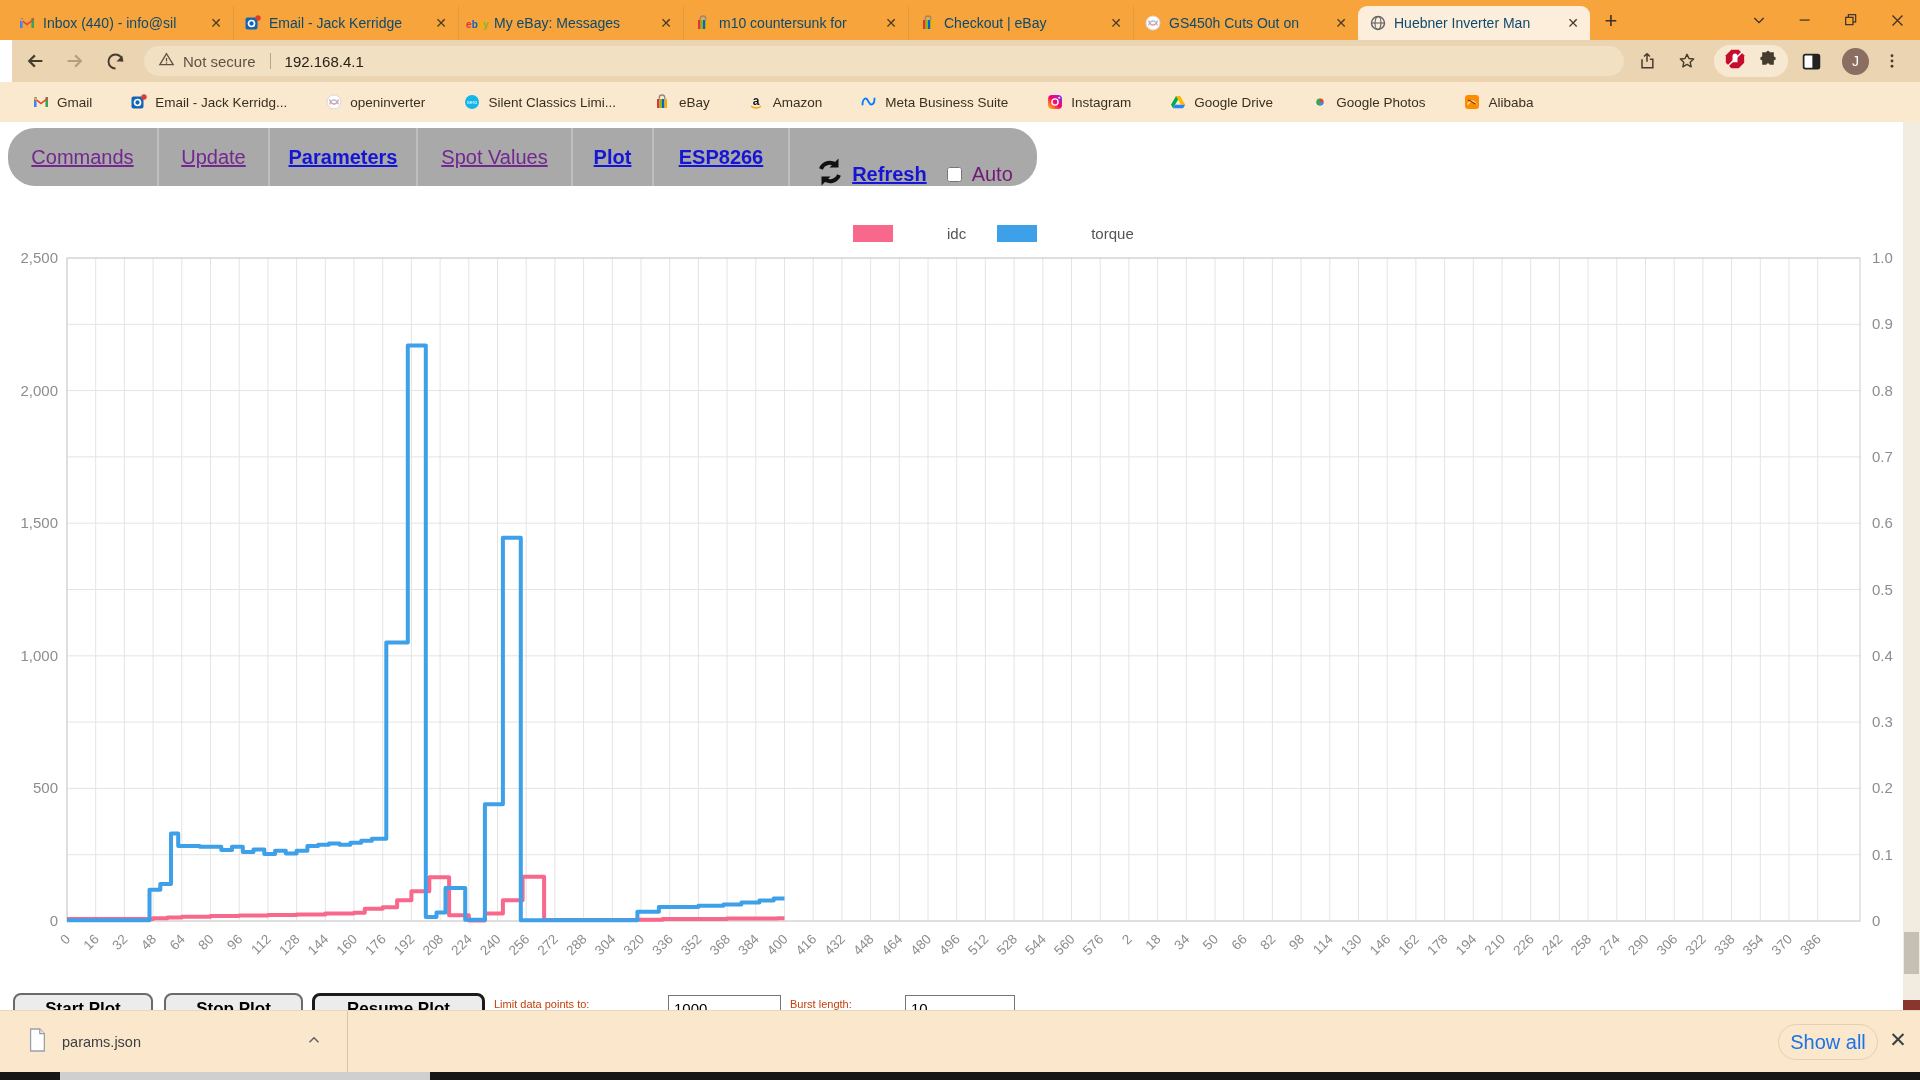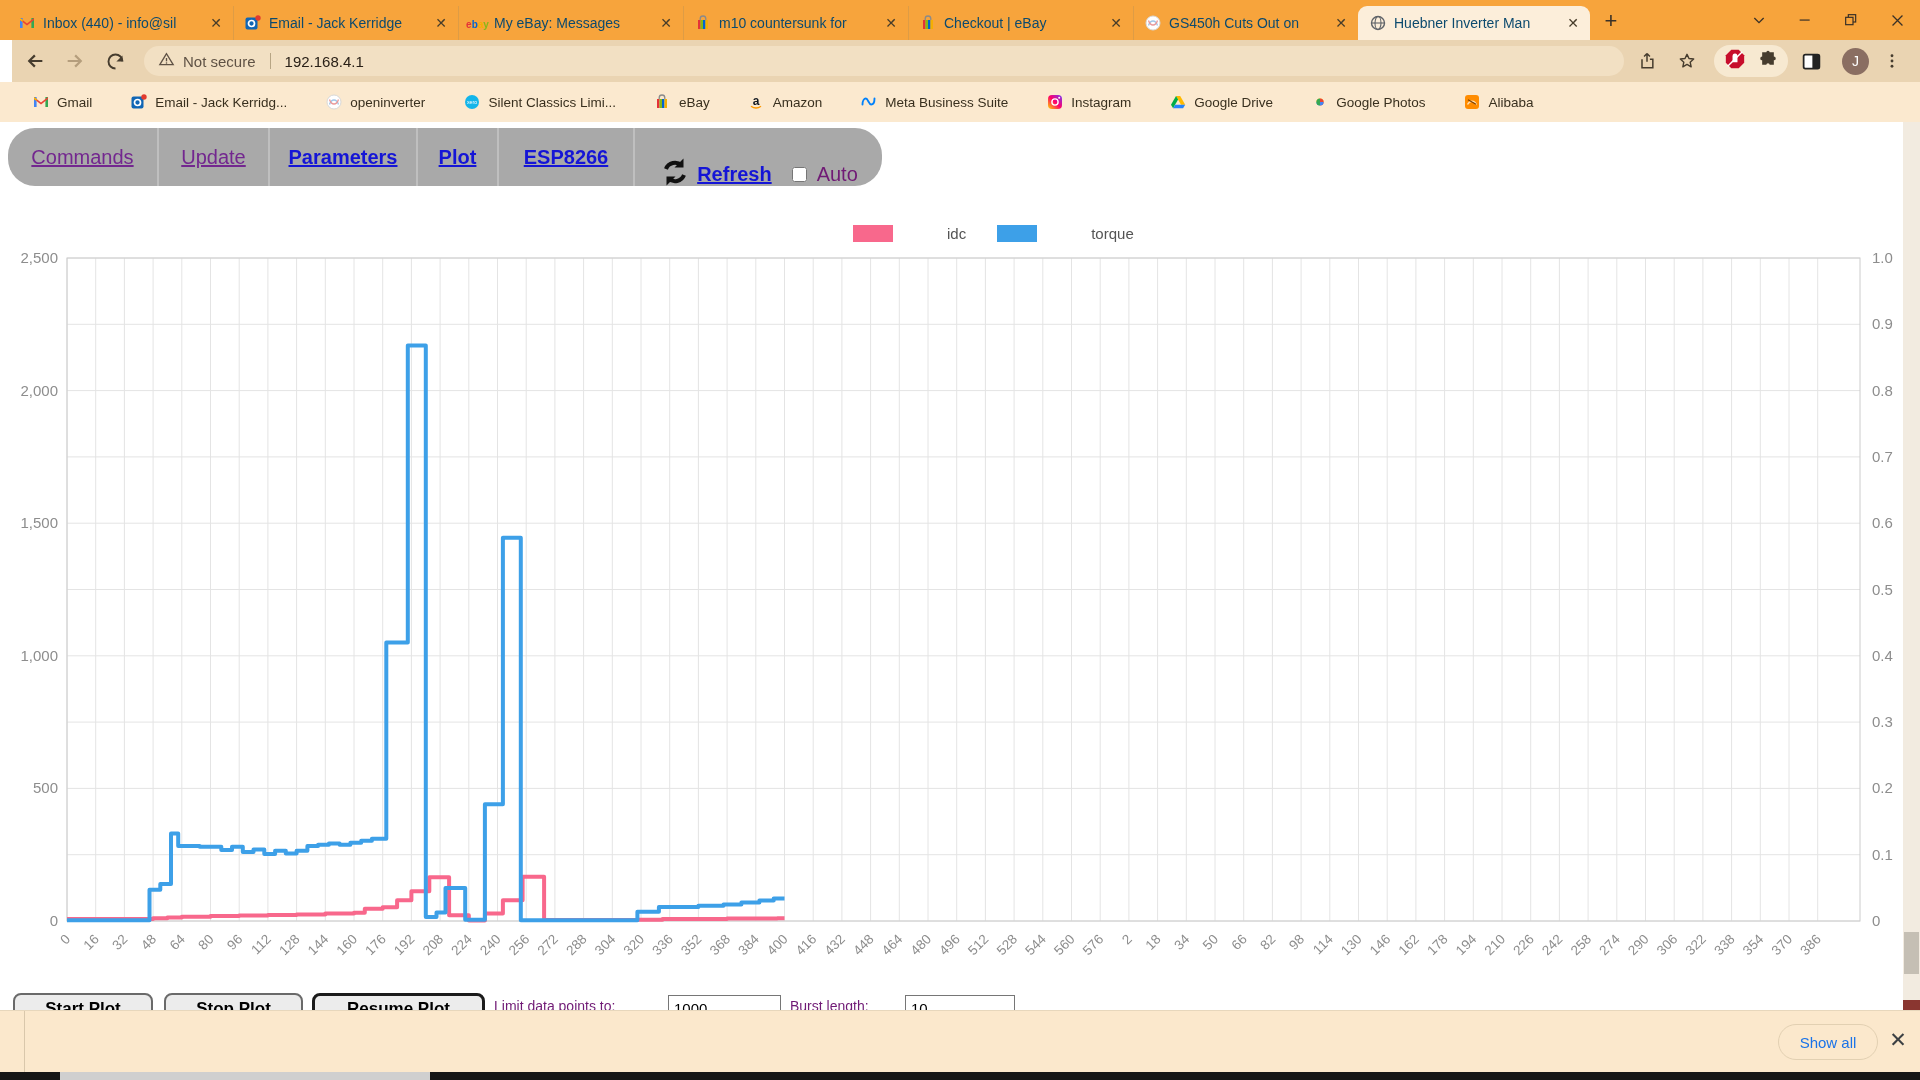--- a/index.html
+++ b/index.html
@@ -387,6 +387,9 @@
       </div>
       <div class="mcell" style="width: 148px;">
         <a class="link">Parameters</a>
+      </div>
+      <div class="mcell" style="width: 155px;">
+        <a class="visited">Spot Values</a>
       </div>
       <div class="mcell" style="width: 81px;">
         <a class="link">Plot</a>

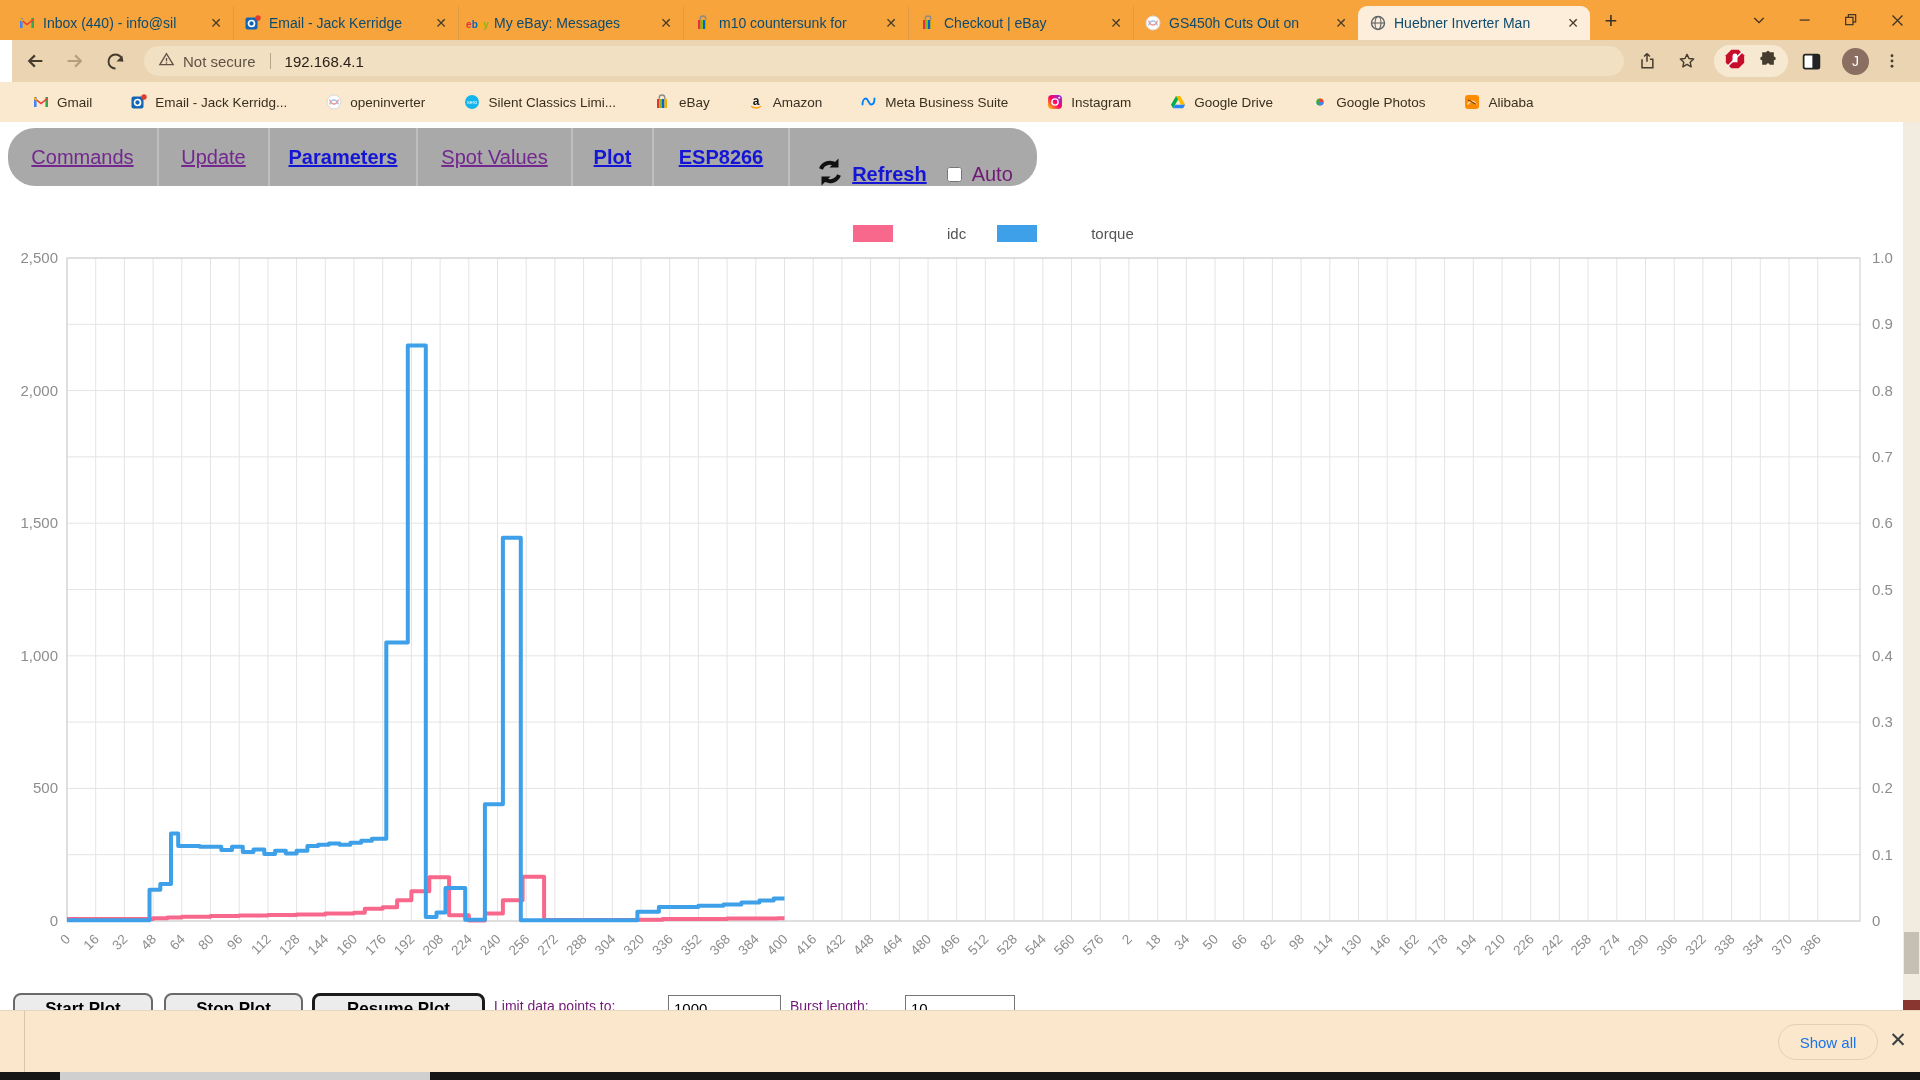--- a/index.html
+++ b/index.html
@@ -55,7 +55,7 @@
   #controls { position:absolute; left:0; top:871px; width:1920px; height:40px; }
   .pbtn { position:absolute; top:0; height:32px; background:#ECECEC; border:2px solid #6a6a6a; border-radius:8px; font-size:17px; font-weight:bold; color:#000; font-family:"Liberation Sans",sans-serif; }
   .pbtn.default { border:3px solid #1b1b1b; }
-  .ctl-lbl { position:absolute; top:5px; font-size:14px; color:#701a75; }
+  .ctl-lbl { position:absolute; top:5px; font-size:11px; color:#c2410c; }
   .ctl-in { position:absolute; top:2px; height:26px; border:1px solid #767676; font-size:15px; padding-left:5px; color:#000; background:#fff; font-family:"Liberation Sans",sans-serif; }
 
   

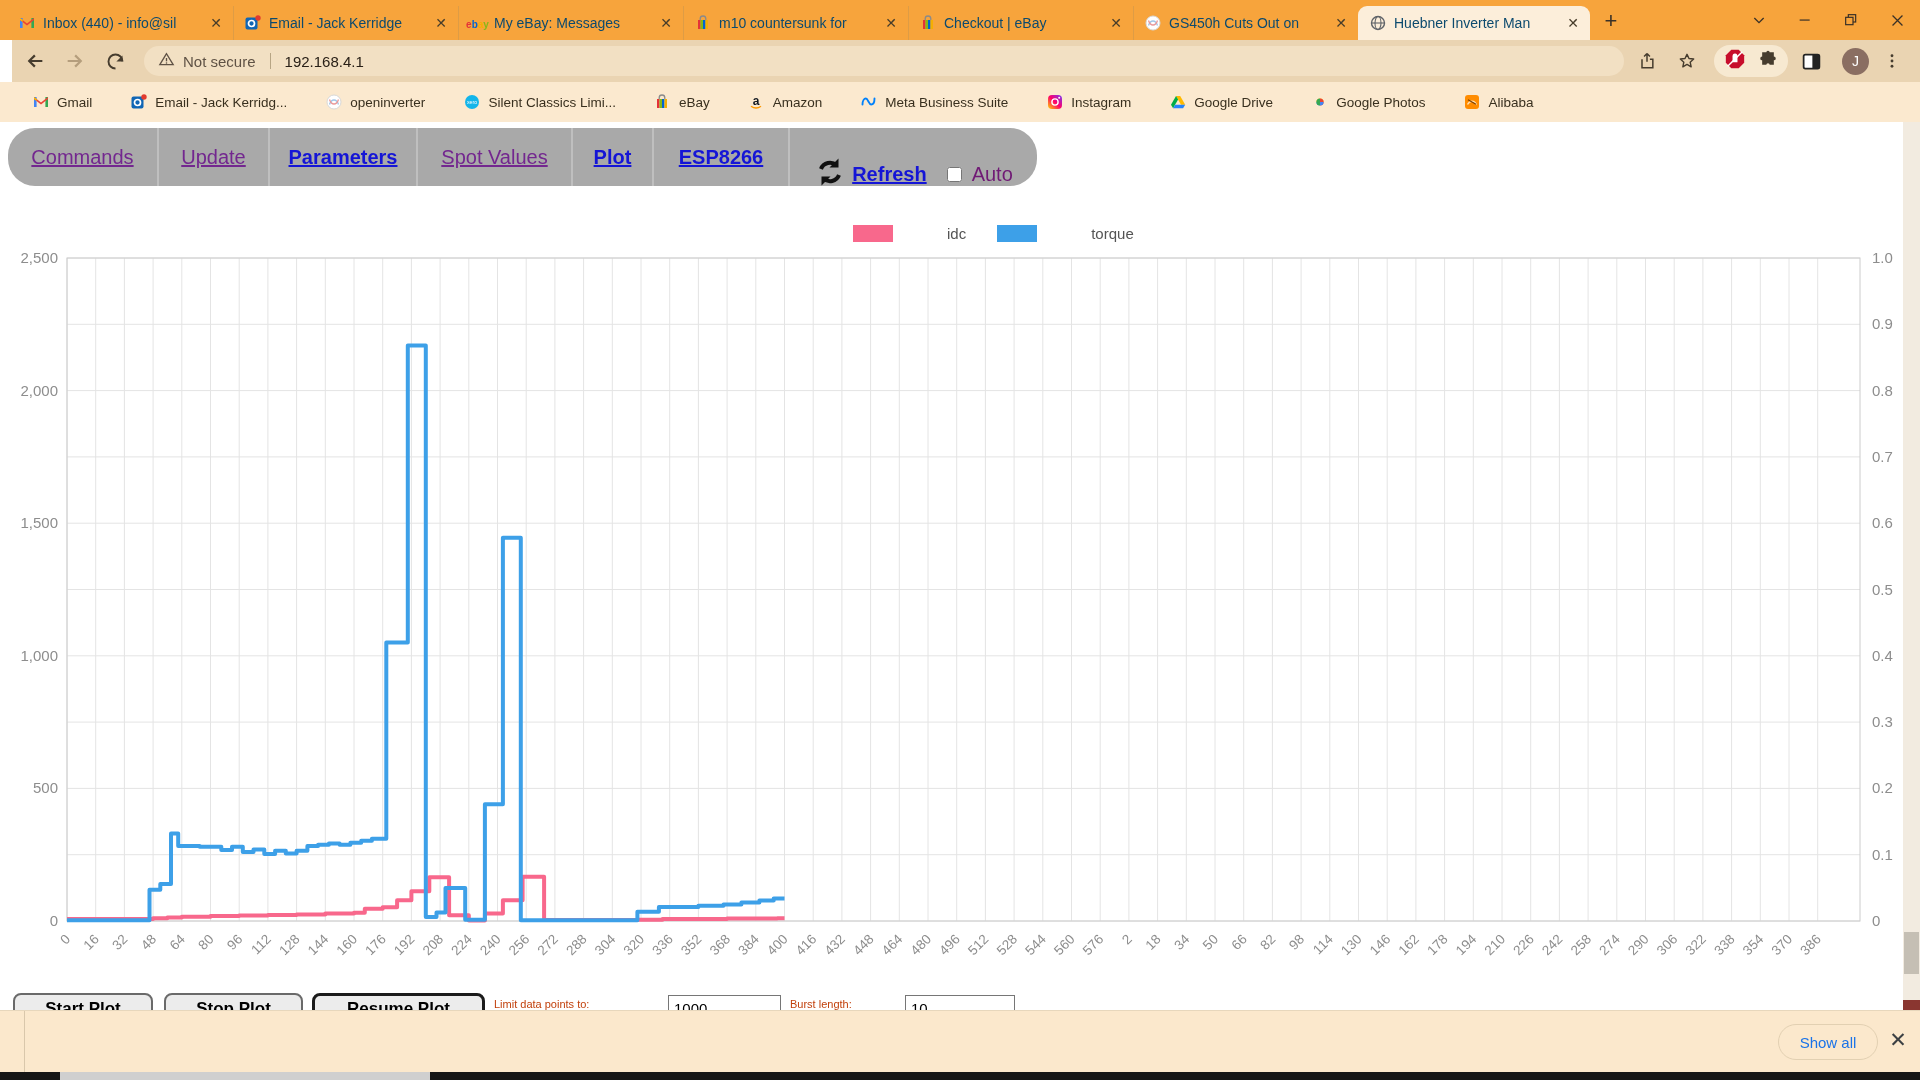--- a/index.html
+++ b/index.html
@@ -591,6 +591,20 @@
 </div>
 
 <div id="shelf">
+  <div id="dl-item">
+    <span>
+      <svg width="22" height="24" viewBox="0 0 24 26">
+          <path d="M5 1h10l5 5v19H5z" fill="#fff" stroke="#9AA0A6" stroke-width="1.4"></path>
+          <path d="M15 1v5h5" fill="#E8EAED" stroke="#9AA0A6" stroke-width="1.4"></path>
+        </svg>
+    </span>
+    <span id="dl-name">params.json</span>
+    <span id="dl-chevron">
+      <svg width="18" height="18" viewBox="0 0 24 24">
+          <path d="M6 15l6-6 6 6" fill="none" stroke="#5F6368" stroke-width="2"></path>
+        </svg>
+    </span>
+  </div>
   <div id="shelf-div"></div>
   <button id="show-all">Show all</button>
   <div id="shelf-close">✕</div>

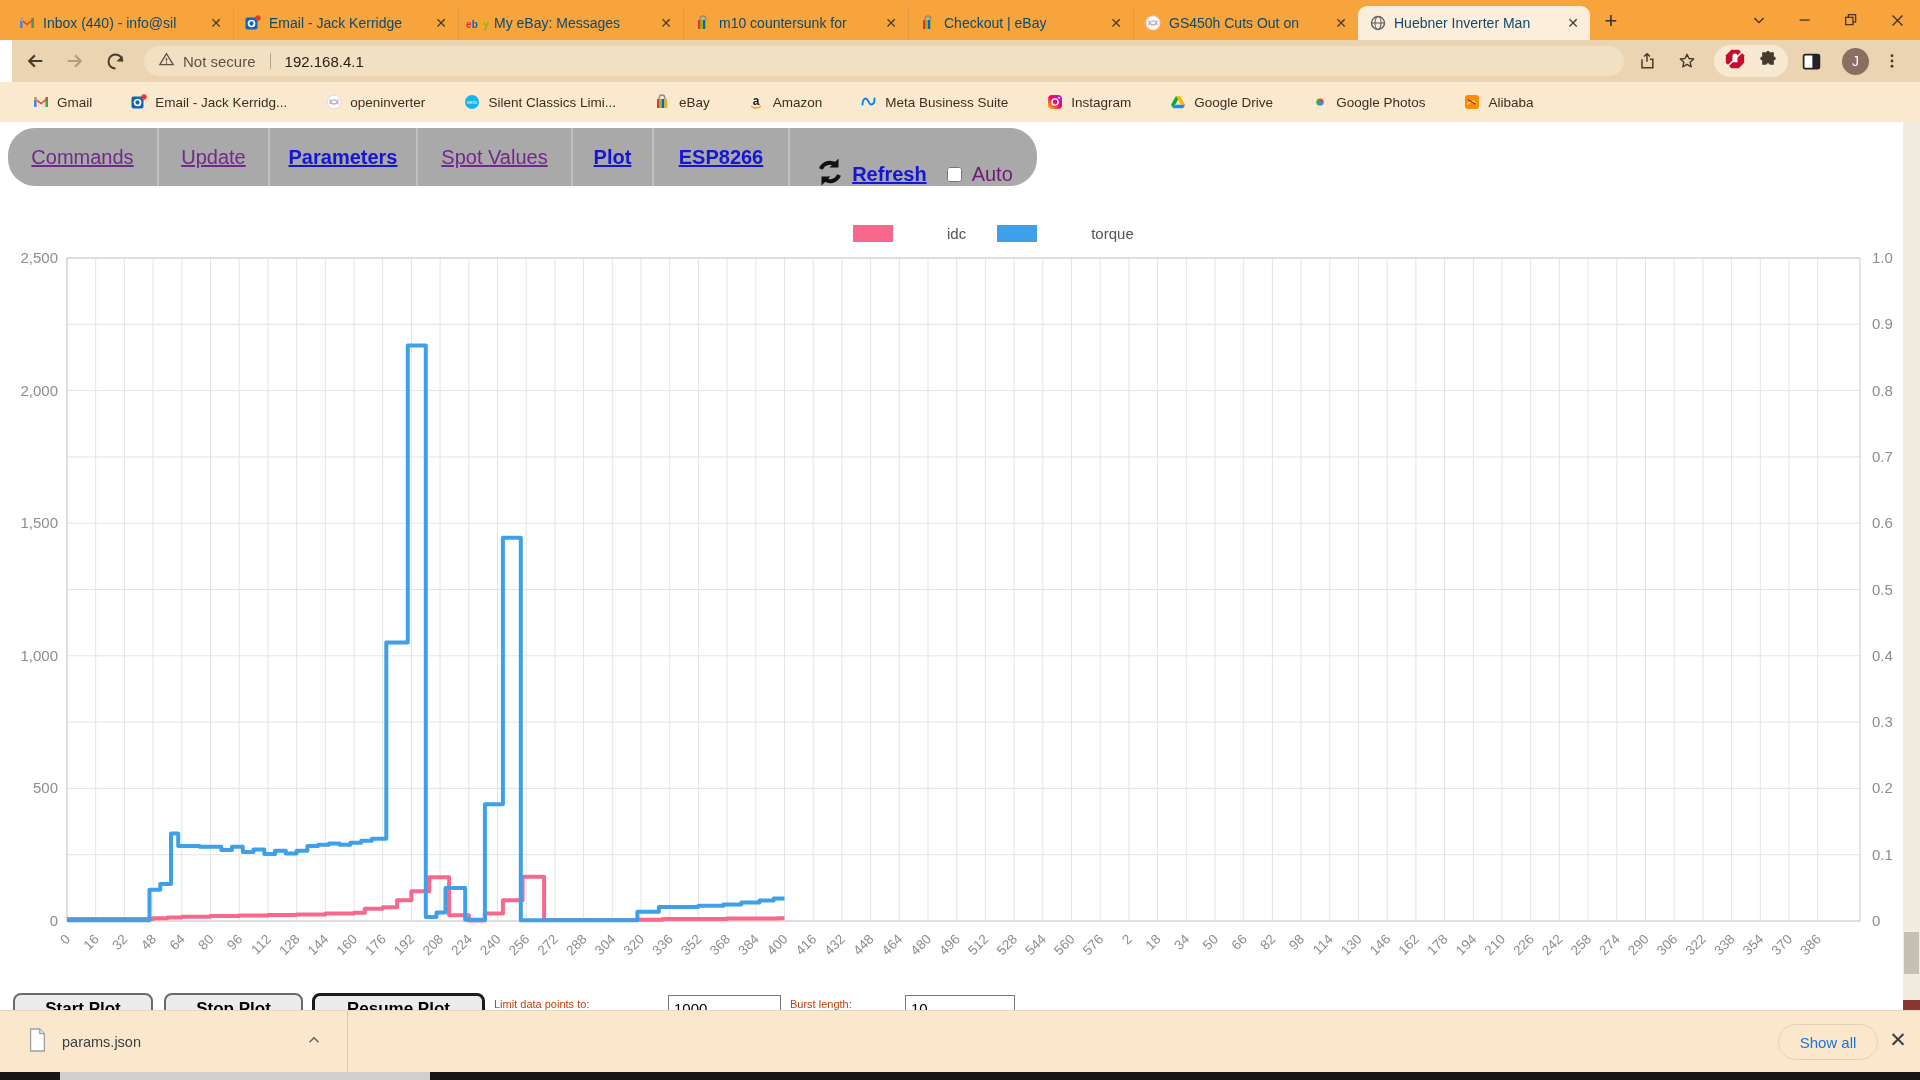--- a/index.html
+++ b/index.html
@@ -64,7 +64,7 @@
   #dl-name { font-size:14.5px; color:#3C4043; }
   #dl-chevron { margin-left:150px; }
   #shelf-div { width:1px; height:62px; background:#D9C7AB; margin-left:24px; }
-  #show-all { position:absolute; left:1778px; top:13px; width:100px; height:36px; border:1px solid #E2D0B2; border-radius:18px; background:transparent; color:#1A73E8; font-size:15px; font-family:"Liberation Sans",sans-serif; }
+  #show-all { position:absolute; left:1778px; top:13px; width:100px; height:36px; border:1px solid #E2D0B2; border-radius:18px; background:transparent; color:#1A73E8; font-size:20px; font-family:"Liberation Sans",sans-serif; }
   #shelf-close { position:absolute; left:1884px; top:17px; font-size:21px; color:#3C4043; width:28px; text-align:center; }
 
   #bottom-strip { position:absolute; left:0; top:1072px; width:1920px; height:8px; background:#161616; z-index:7; }

